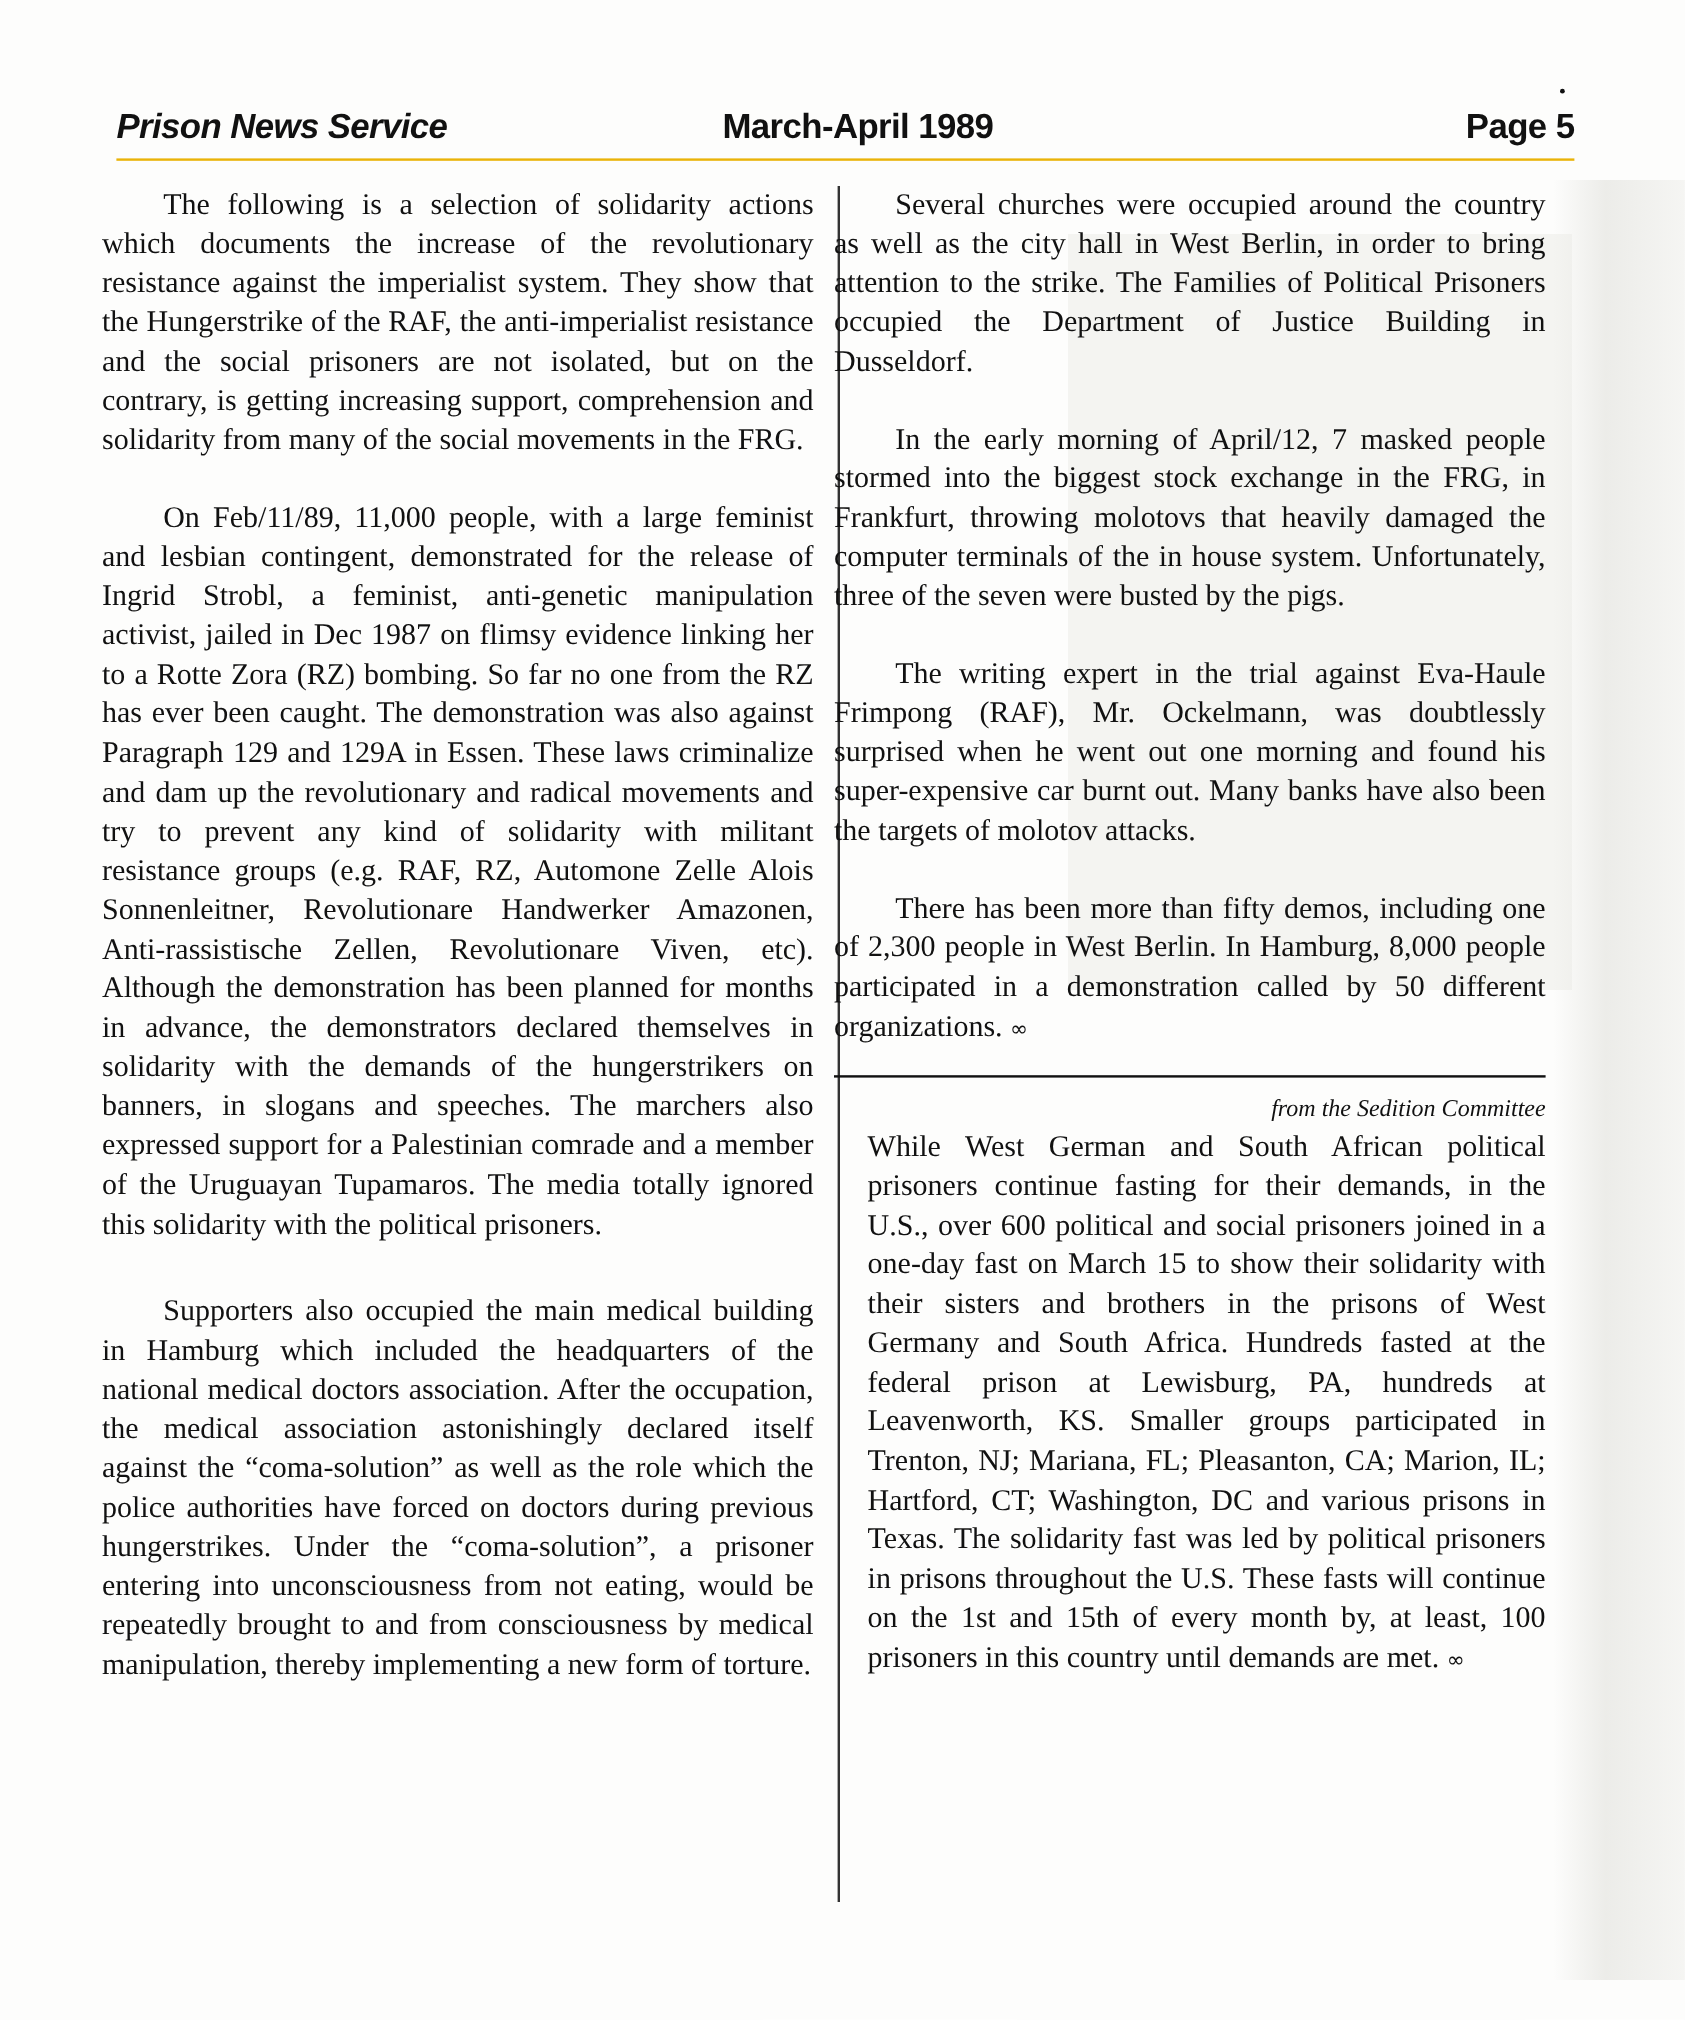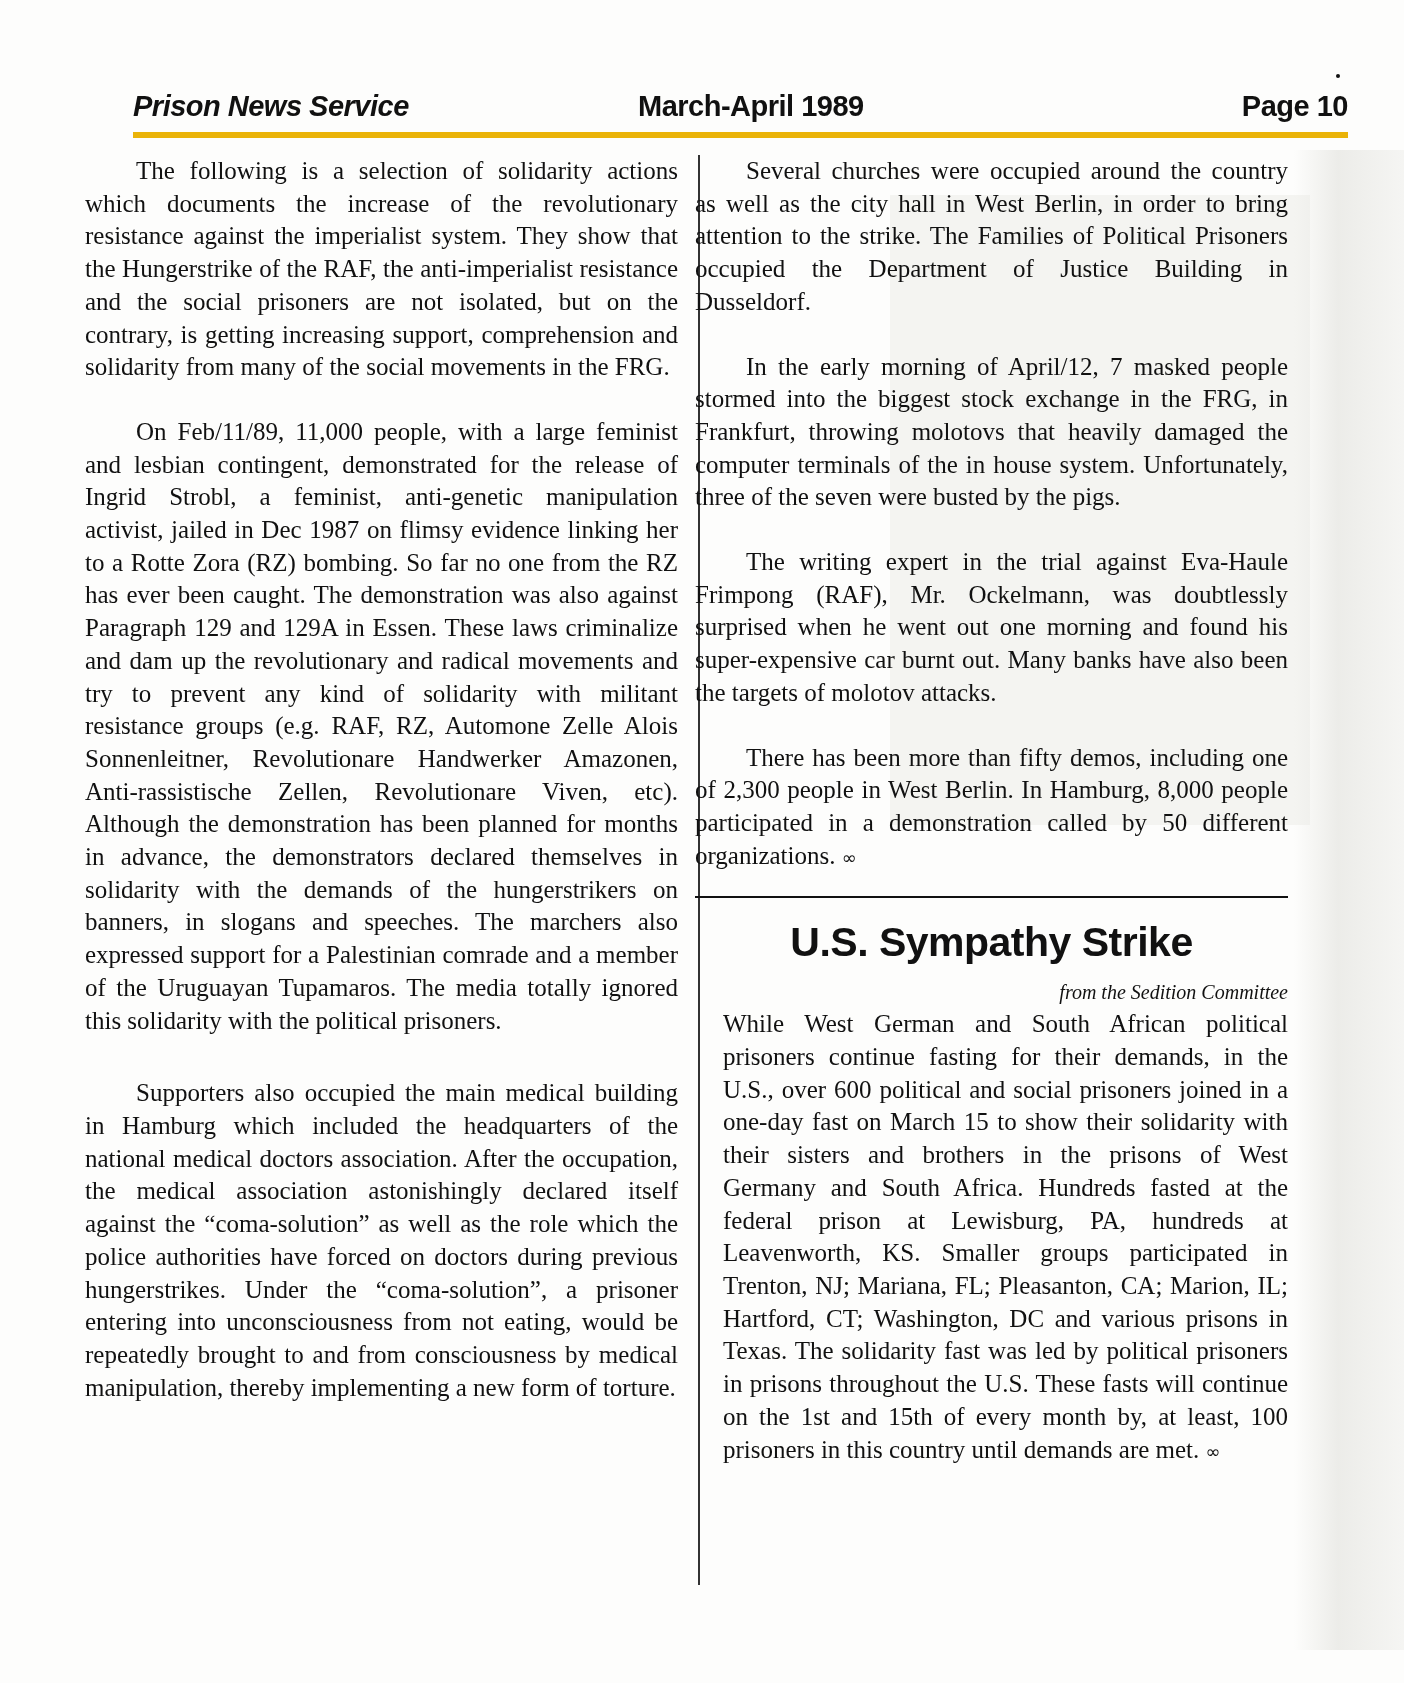--- a/index.html
+++ b/index.html
@@ -38,10 +38,9 @@
       top: 86px;
       width: 1215px;
       height: 46px;
-      border-bottom: 6px solid #eab308;
+      border-bottom: 2px solid #eab308;
       font-family: "Liberation Sans", "DejaVu Sans", sans-serif;
       font-weight: bold;
-      margin-left: 36px;
     }
     .hdr-pub {
       position: absolute;

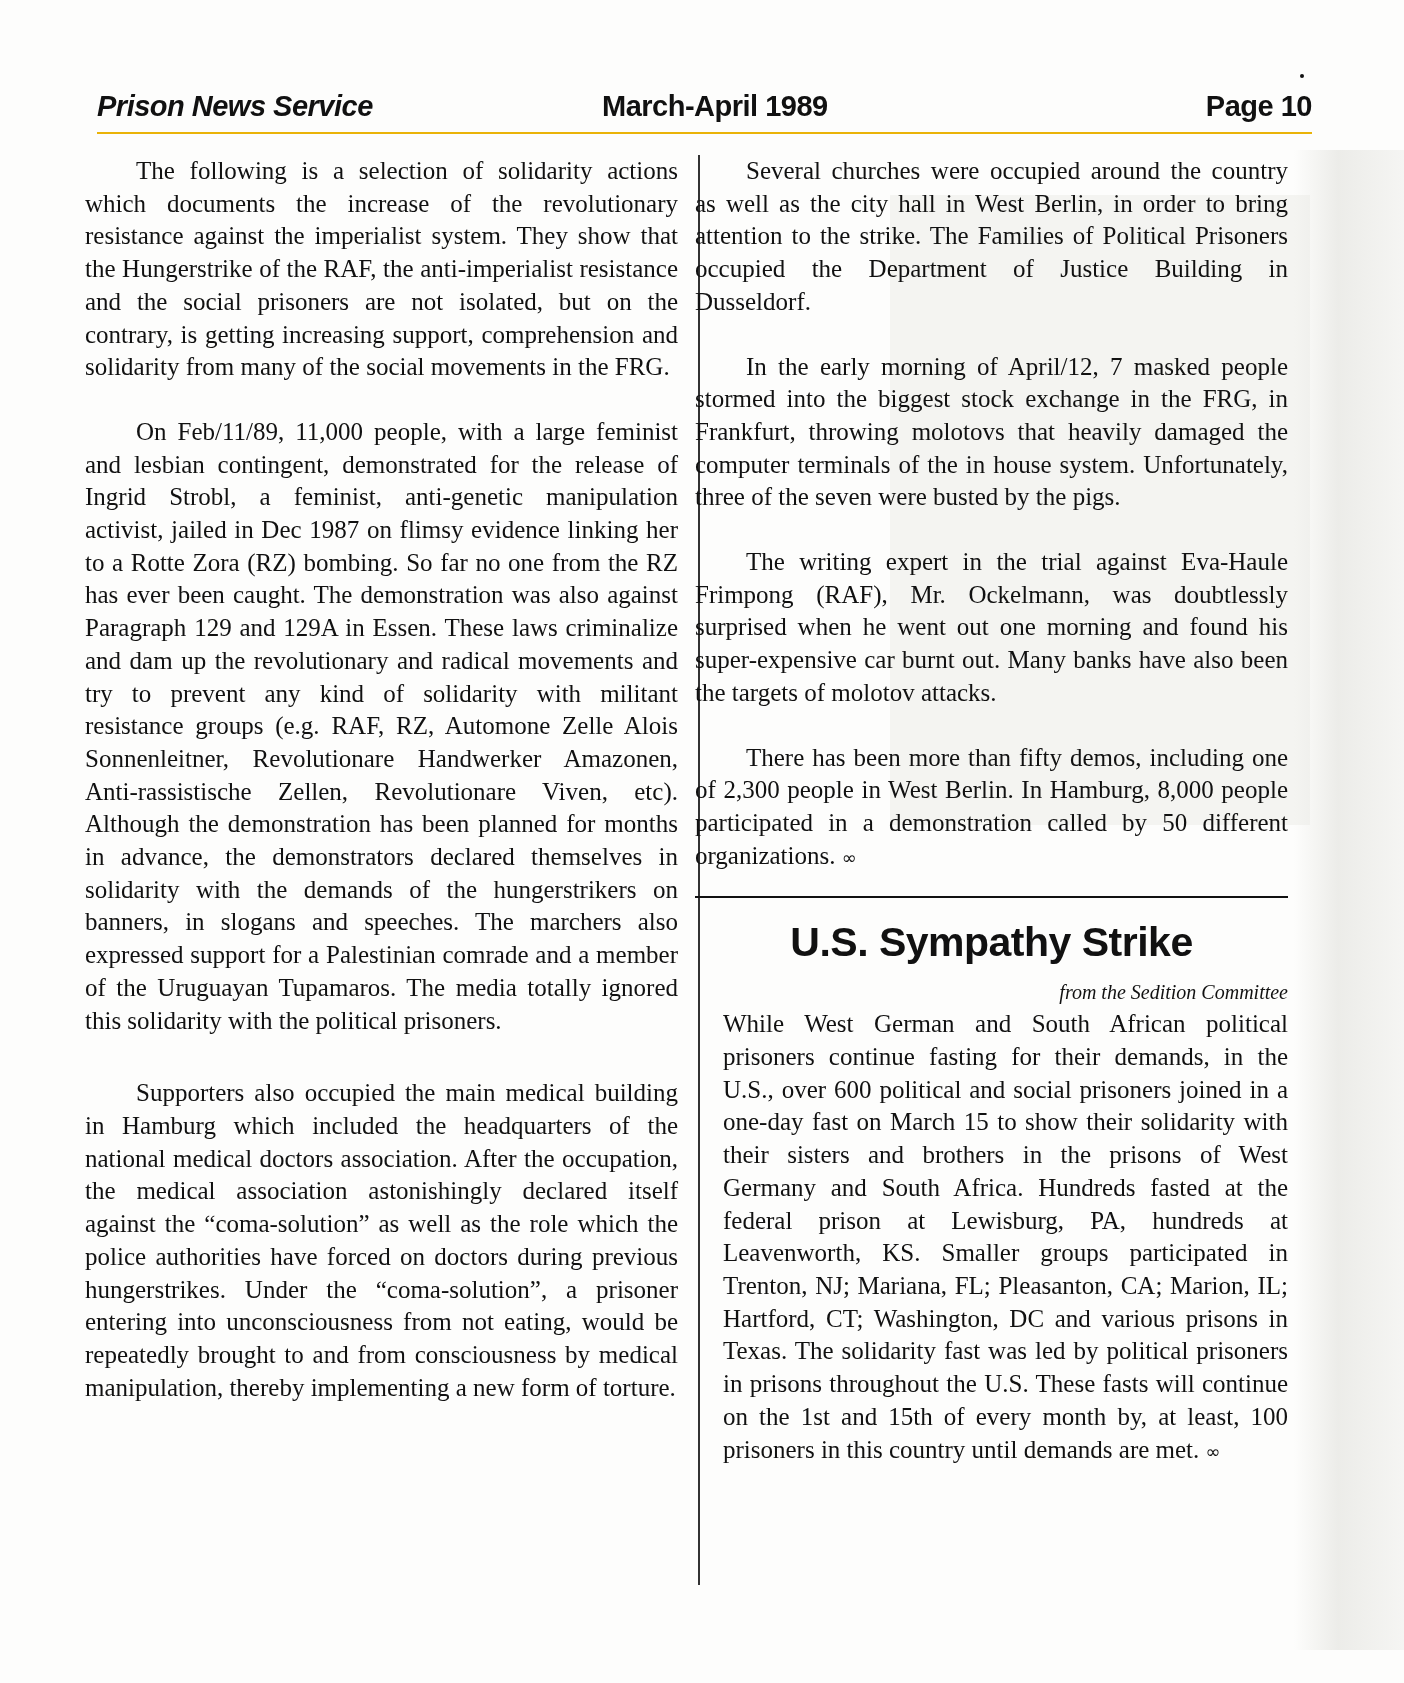--- a/index.html
+++ b/index.html
@@ -148,7 +148,7 @@
 <div class="header">
   <span class="hdr-pub">Prison News Service</span>
   <span class="hdr-date">March-April 1989</span>
-  <span class="hdr-page">Page 10</span>
+  <span class="hdr-page">Page 5</span>
   <span class="hdr-dot"></span>
 </div>
 

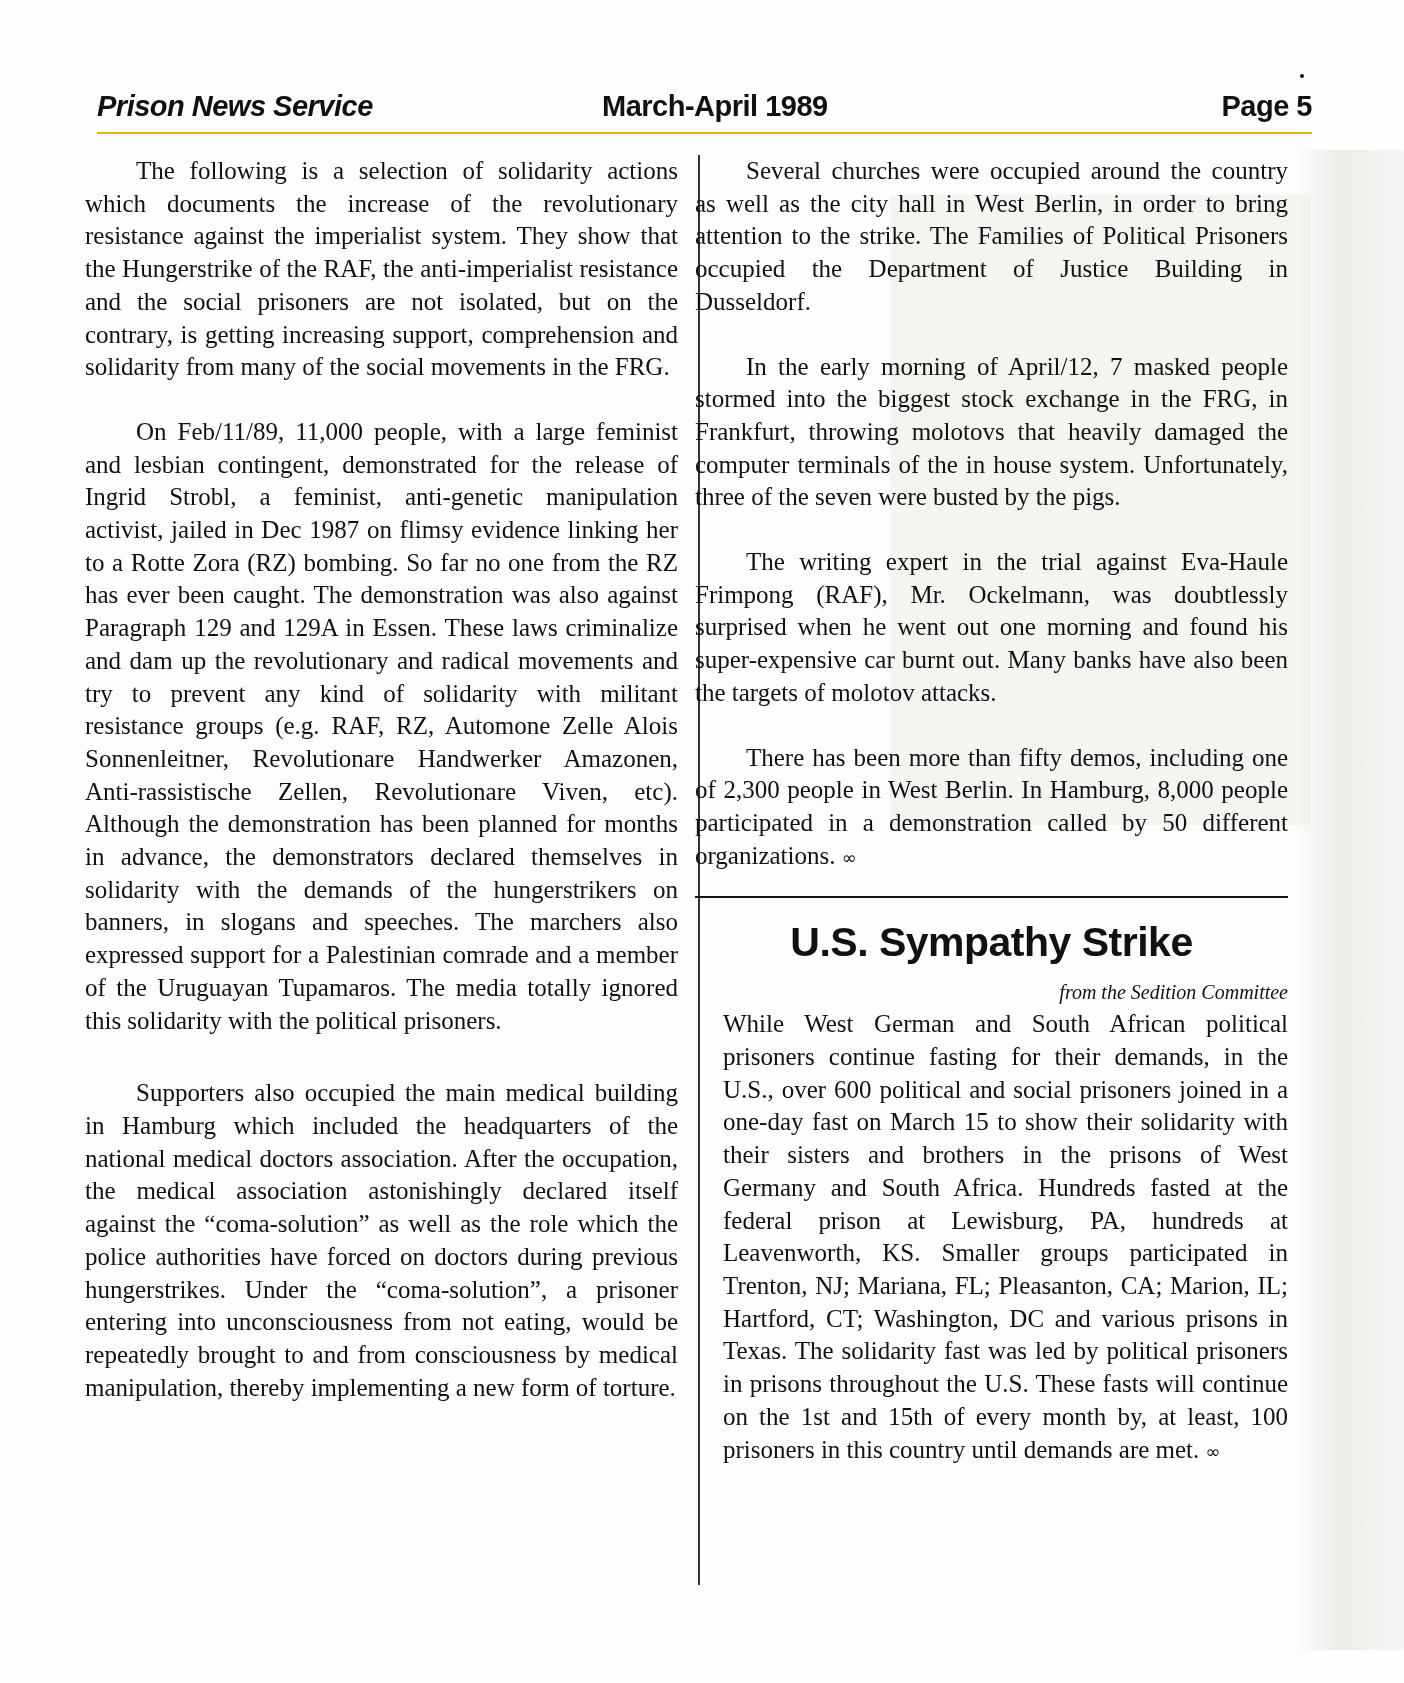--- a/index.html
+++ b/index.html
@@ -168,7 +168,6 @@
 
   <div class="rule"></div>
 
-  <div class="headline">U.S. Sympathy Strike</div>
   <div class="byline">from the Sedition Committee</div>
   <p class="noindent"><span>While West German and South African political prisoners continue fasting for their demands, in the U.S., over 600 political and social prisoners joined in a one-day fast on March 15 to show their solidarity with their sisters and brothers in the prisons of West Germany and South Africa. Hundreds fasted at the federal prison at Lewisburg, PA, hundreds at Leavenworth, KS. Smaller groups participated in Trenton, NJ; Mariana, FL; Pleasanton, CA; Marion, IL; Hartford, CT; Washington, DC and various prisons in Texas. The solidarity fast was led by political prisoners in prisons throughout the U.S. These fasts will continue on the 1st and 15th of every month by, at least, 100 prisoners in this country until demands are met.</span> <span class="end-mark">∞</span></p>
 </div>

